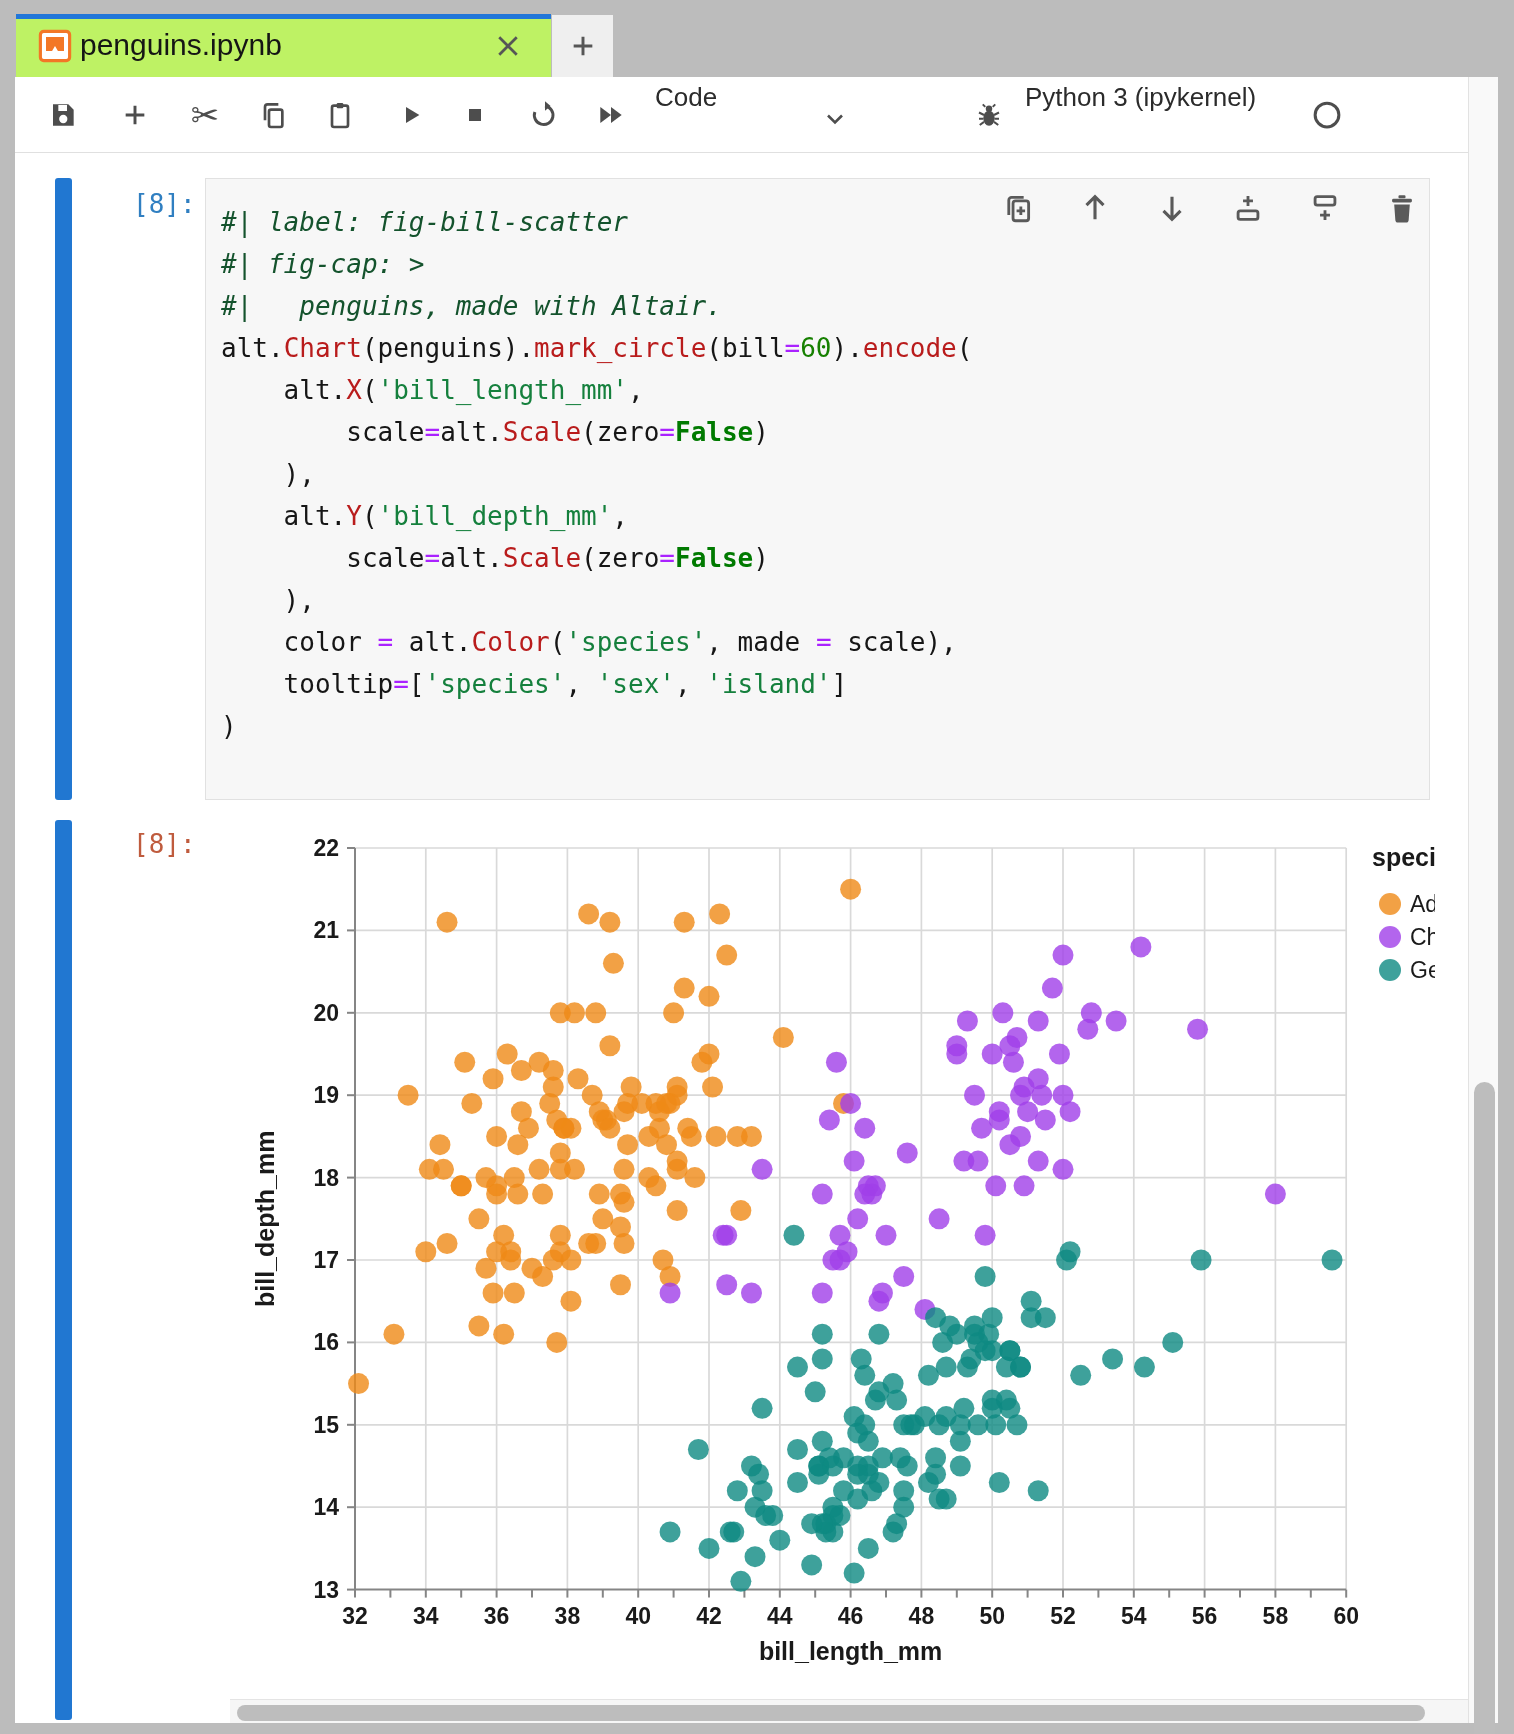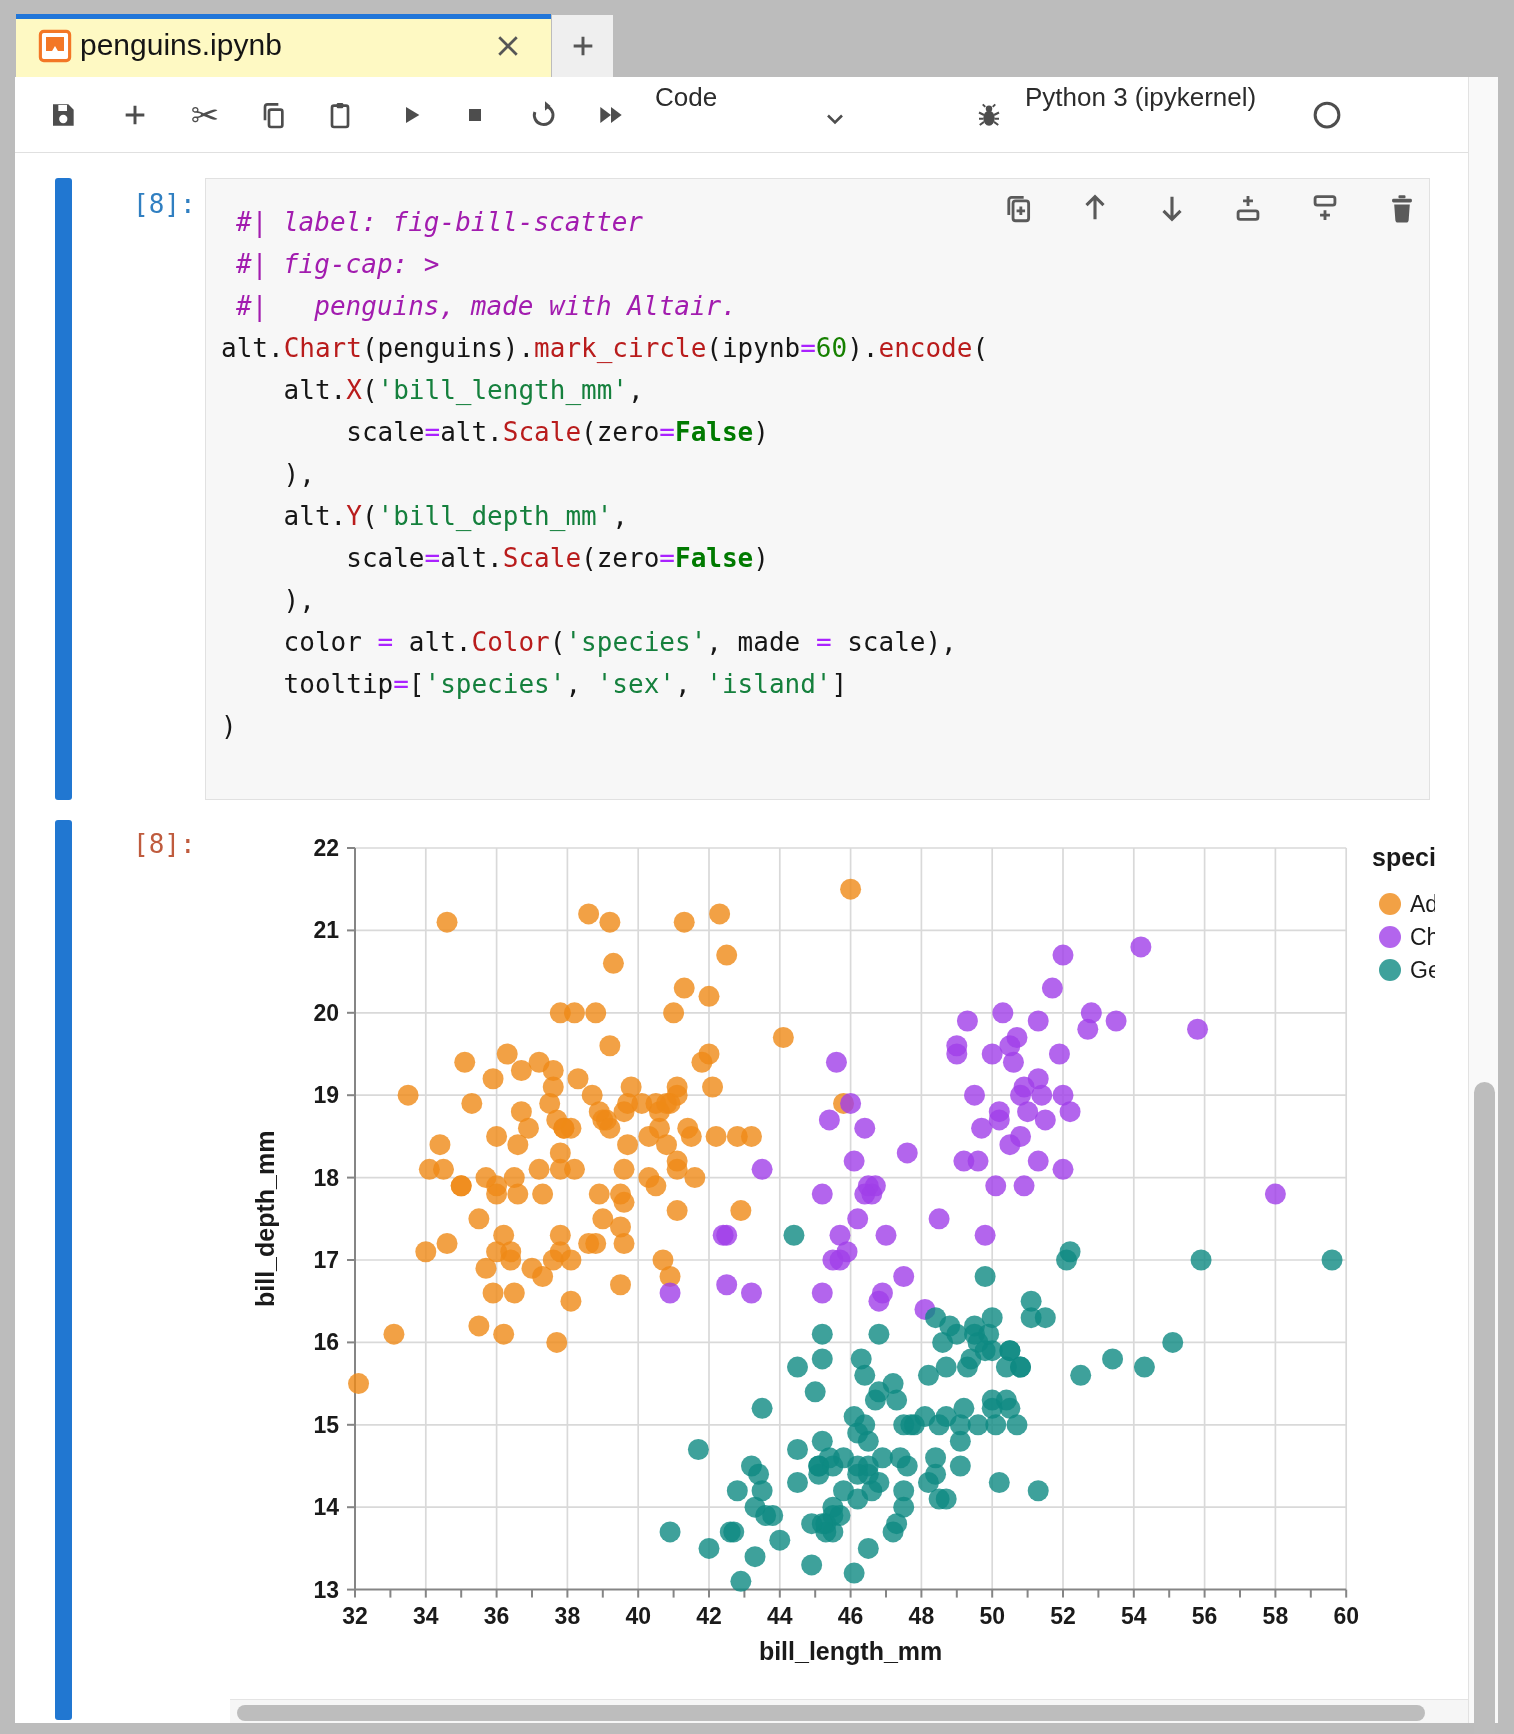--- a/index.html
+++ b/index.html
@@ -6,7 +6,7 @@
   .screen{position:relative;width:1514px;height:1734px;background:#bcbcbc;overflow:hidden;
           font-family:"Liberation Sans",sans-serif;color:#111;}
   
-  .tab{position:absolute;left:16px;top:14px;width:535px;height:63px;background:#fef9c3;border-top:5px solid #2176d9;box-sizing:border-box;}
+  .tab{position:absolute;left:16px;top:14px;width:535px;height:63px;background:#bef264;border-top:5px solid #2176d9;box-sizing:border-box;}
   .tab-icon{position:absolute;left:21px;top:9px;}
   .tab-label{position:absolute;left:64px;top:9px;font-size:30px;color:#151515;white-space:nowrap;}
   .tab-close{position:absolute;right:28px;top:12px;width:30px;height:30px;color:#565656;}

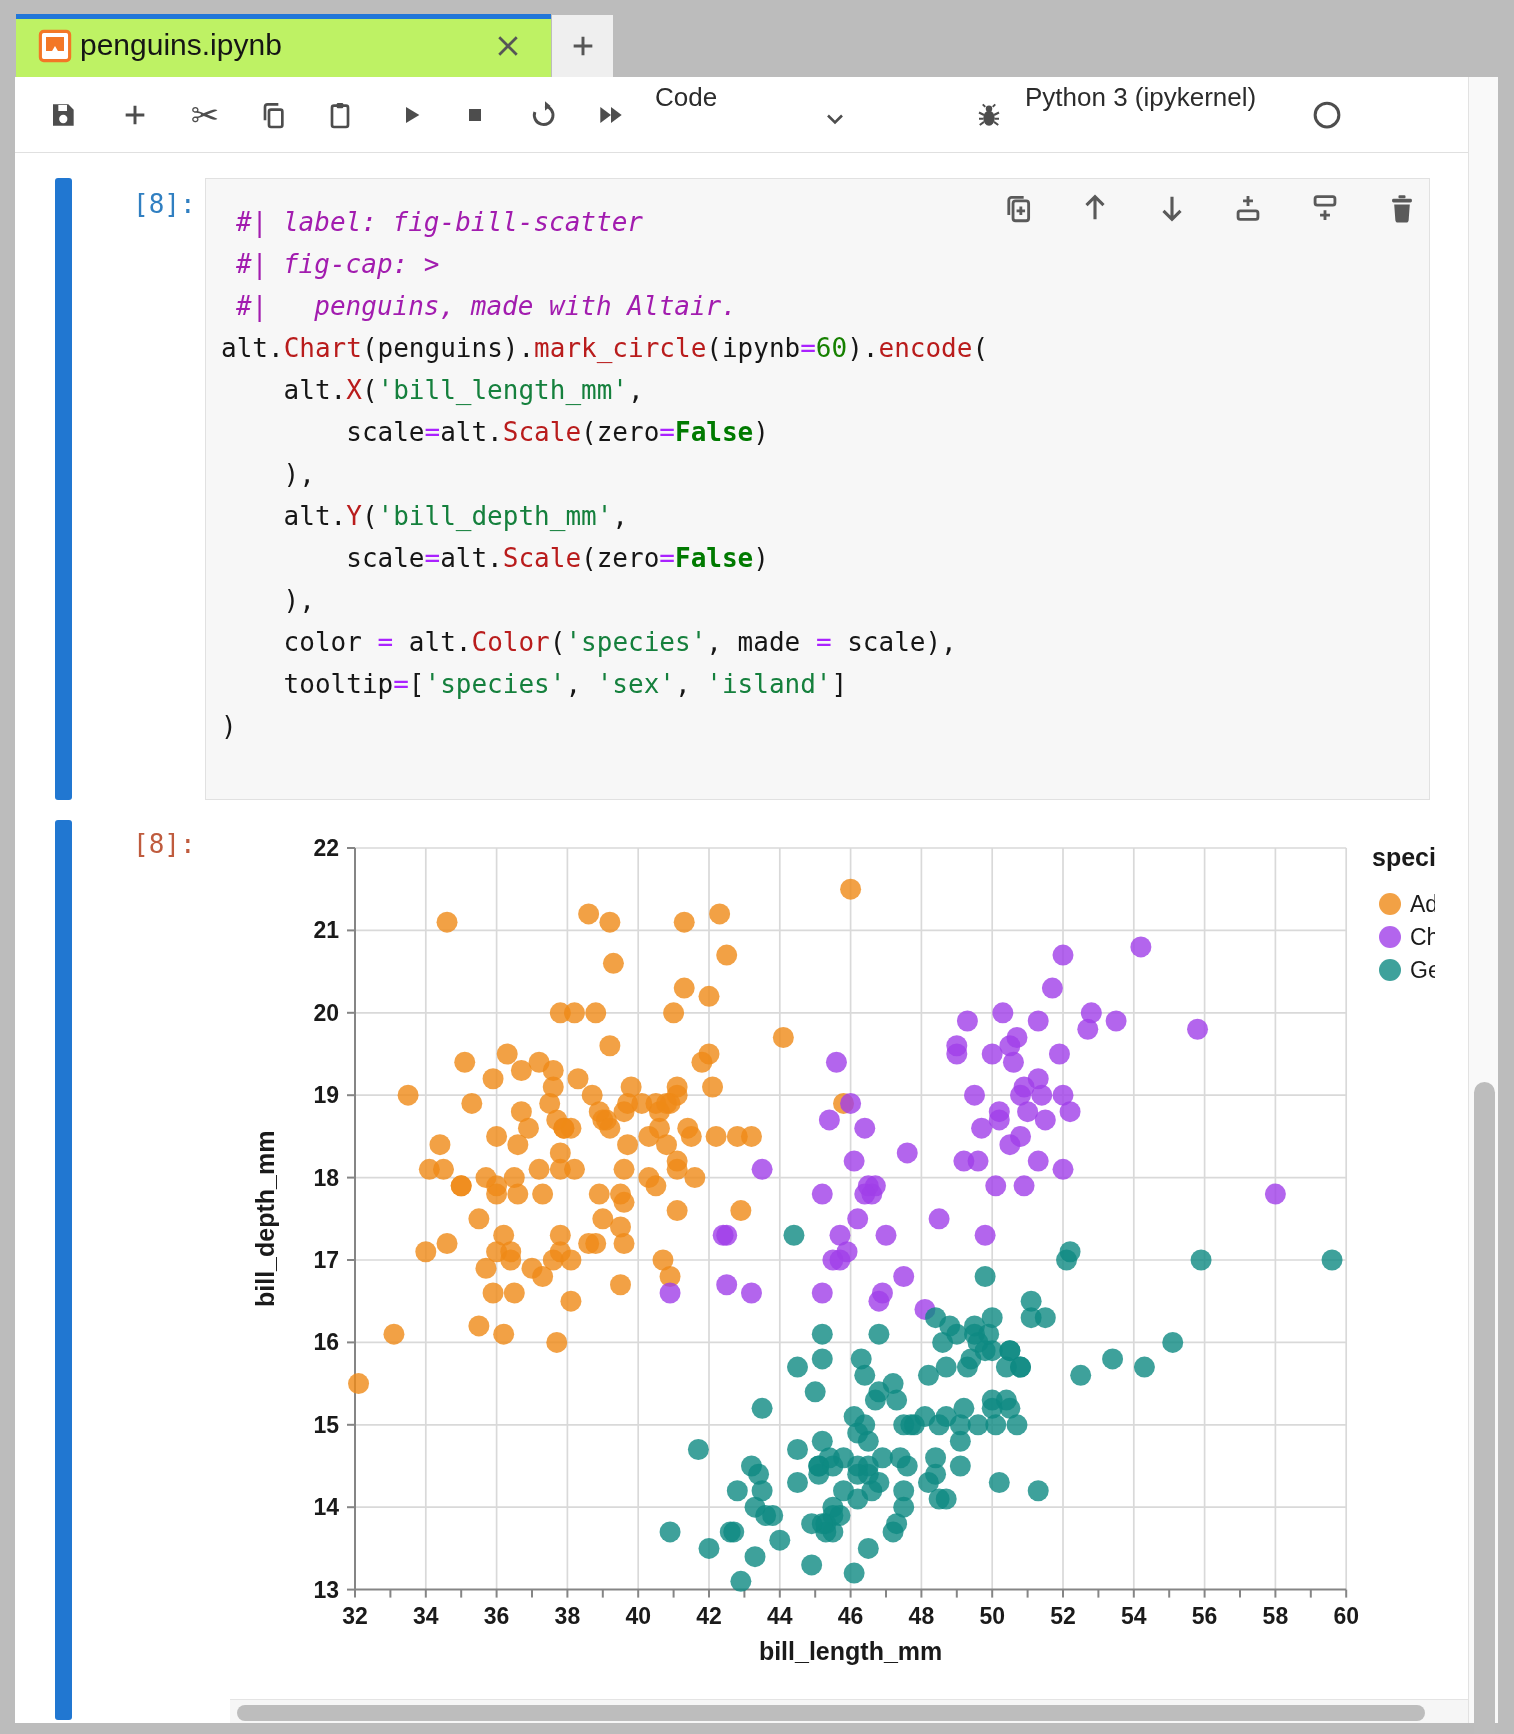--- a/index.html
+++ b/index.html
@@ -26,7 +26,7 @@
   .code-cell{position:absolute;left:190px;top:101px;width:1225px;height:622px;background:#f7f7f7;border:1px solid #e1e1e1;box-sizing:border-box;}
   .code-area{position:absolute;left:15px;top:22px;font-family:"DejaVu Sans Mono",monospace;font-size:26px;line-height:42px;}
   .code-line{white-space:pre;height:42px;}
-  .tk-com{color:#a21caf;font-style:italic;margin-left:15px;}
+  .tk-com{color:#14532d;font-style:italic;}
   .tk-fn{color:#b91c1c;}
   .tk-str{color:#15803d;}
   .tk-op{color:#aa22ff;}

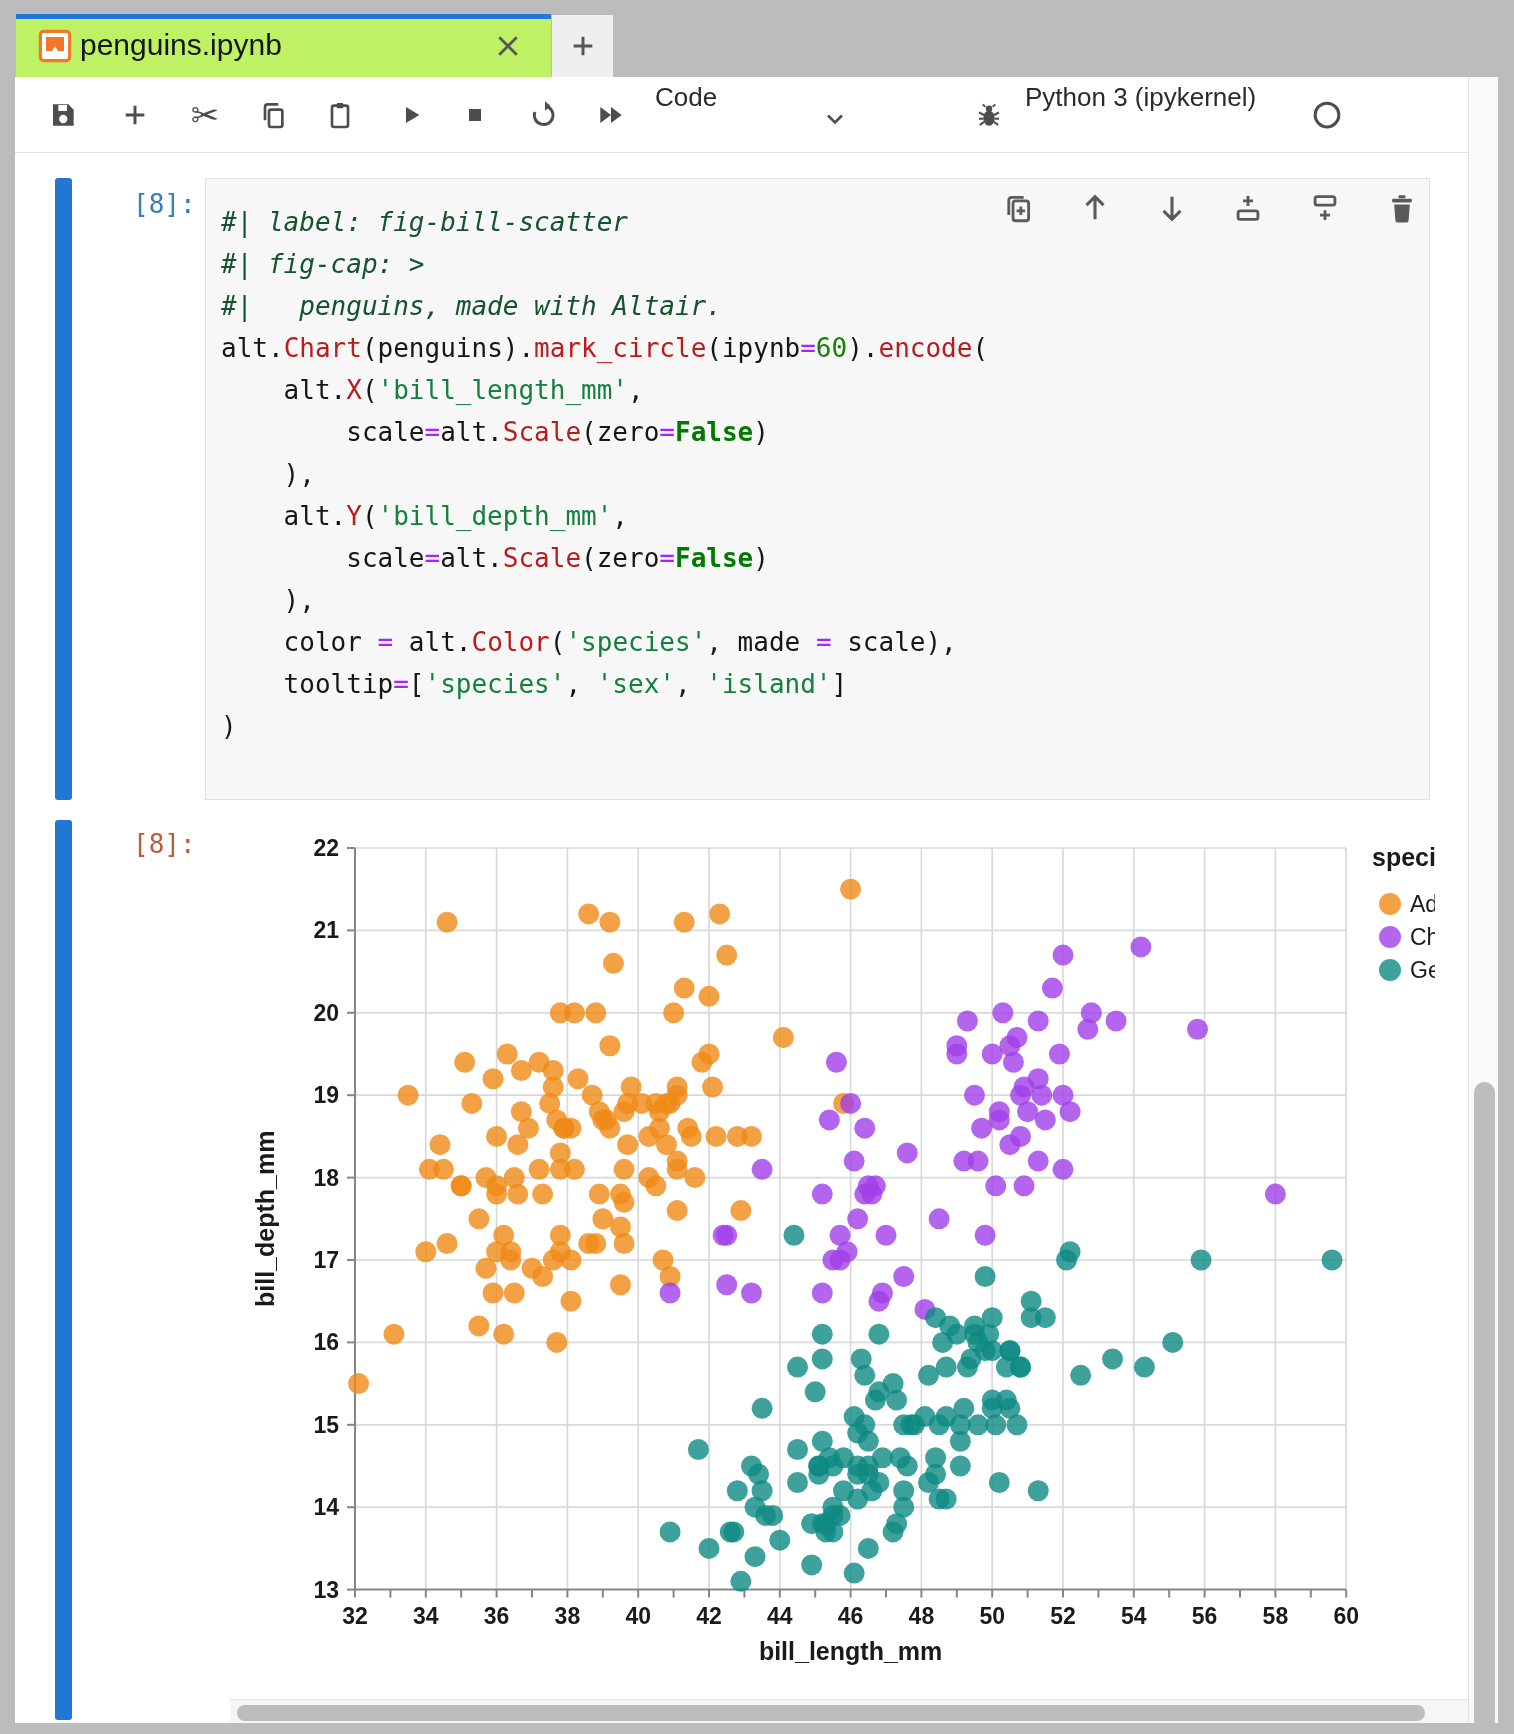--- a/index.html
+++ b/index.html
@@ -146,7 +146,7 @@
           <div class="code-line"><span class="tk-com">#| label: fig-bill-scatter</span></div>
           <div class="code-line"><span class="tk-com">#| fig-cap: &gt;</span></div>
           <div class="code-line"><span class="tk-com">#|   penguins, made with Altair.</span></div>
-          <div class="code-line"><span class="tk-pl">alt.</span><span class="tk-fn">Chart</span><span class="tk-pl">(penguins).</span><span class="tk-fn">mark_circle</span><span class="tk-pl">(ipynb</span><span class="tk-op">=</span><span class="tk-num">60</span><span class="tk-pl">).</span><span class="tk-fn">encode</span><span class="tk-pl">(</span></div>
+          <div class="code-line"><span class="tk-pl">alt.</span><span class="tk-fn">Chart</span><span class="tk-pl">(penguins).</span><span class="tk-fn">mark_circle</span><span class="tk-pl">(bill</span><span class="tk-op">=</span><span class="tk-num">60</span><span class="tk-pl">).</span><span class="tk-fn">encode</span><span class="tk-pl">(</span></div>
           <div class="code-line"><span class="tk-pl">    alt.</span><span class="tk-fn">X</span><span class="tk-pl">(</span><span class="tk-str">'bill_length_mm'</span><span class="tk-pl">,</span></div>
           <div class="code-line"><span class="tk-pl">        scale</span><span class="tk-op">=</span><span class="tk-pl">alt.</span><span class="tk-fn">Scale</span><span class="tk-pl">(zero</span><span class="tk-op">=</span><span class="tk-kw">False</span><span class="tk-pl">)</span></div>
           <div class="code-line"><span class="tk-pl">    ),</span></div>

